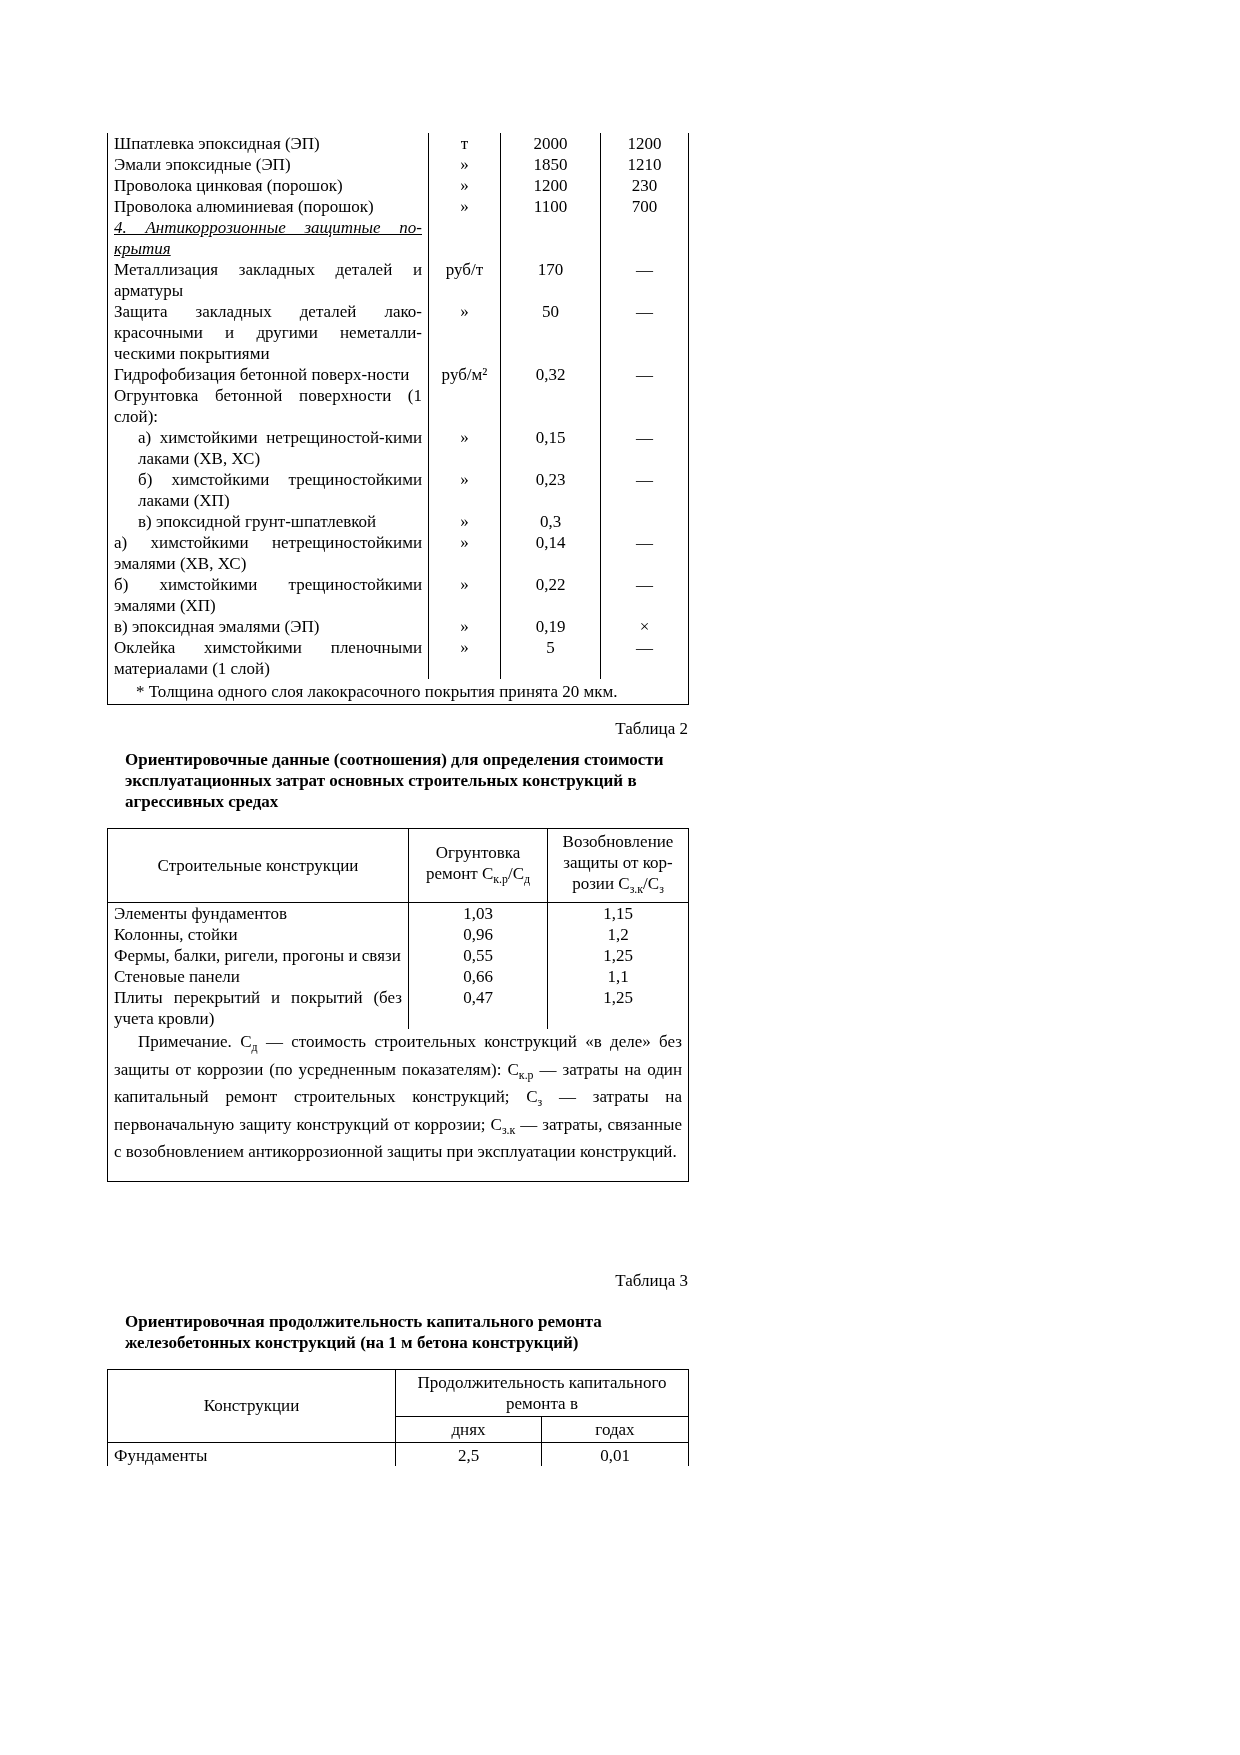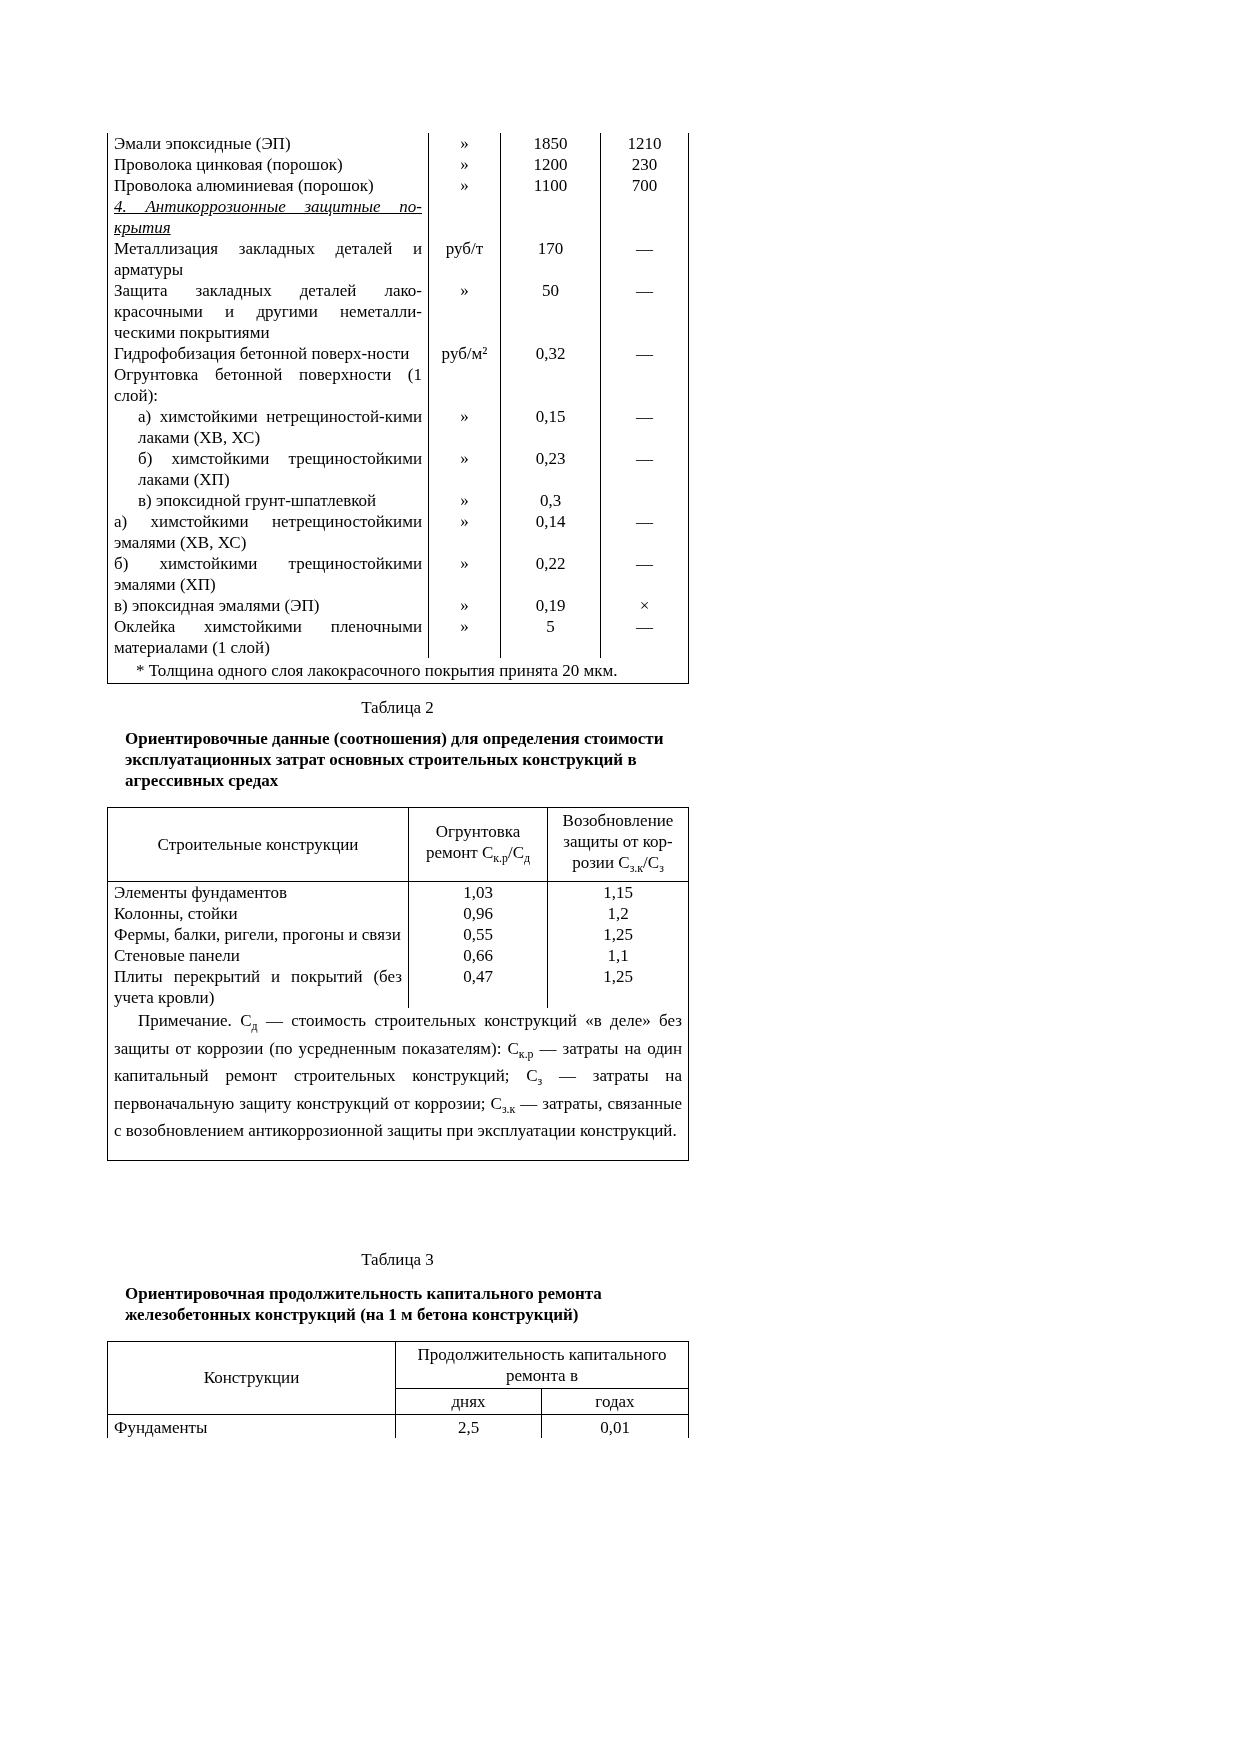--- a/index.html
+++ b/index.html
@@ -70,6 +70,12 @@
       </colgroup>
       <tbody>
         <tr>
+          <td class="desc">Шпатлевка эпоксидная (ЭП)</td>
+          <td class="num">т</td>
+          <td class="num">2000</td>
+          <td class="num">1200</td>
+        </tr>
+        <tr>
           <td class="desc">Эмали эпоксидные (ЭП)</td>
           <td class="num">»</td>
           <td class="num">1850</td>

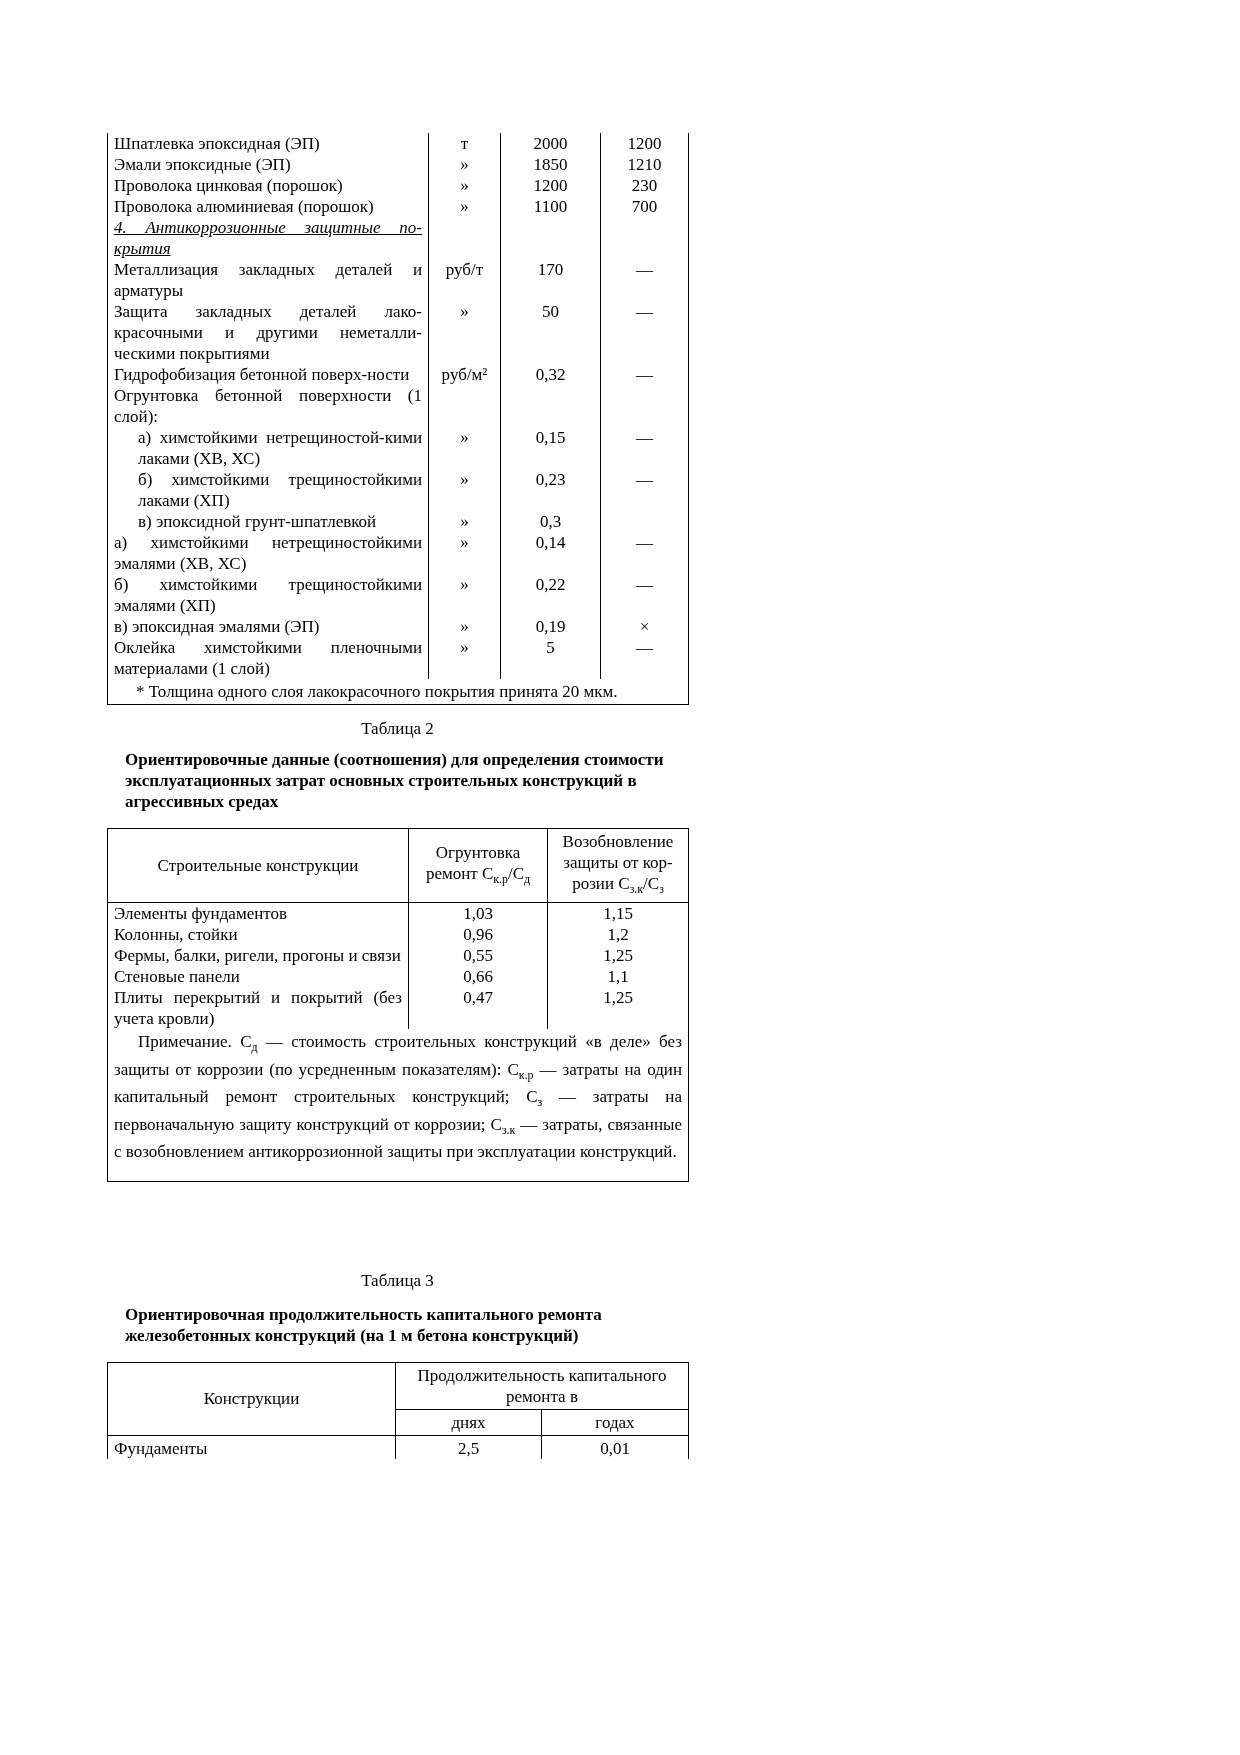--- a/index.html
+++ b/index.html
@@ -34,7 +34,7 @@
   .t1 .fn-cell { border: none; padding-left: 28px; text-align: left; padding-top: 2px; padding-bottom: 2px; }
 
   
-  .caption { text-align: center; margin: 13px 0 10px 0; }
+  .caption { text-align: right; margin: 13px 0 10px 0; }
   .caption3 { margin-top: 88px; margin-bottom: 13px; }
   .tbl-title { font-weight: bold; width: 545px; margin: 0 auto 16px auto; }
 

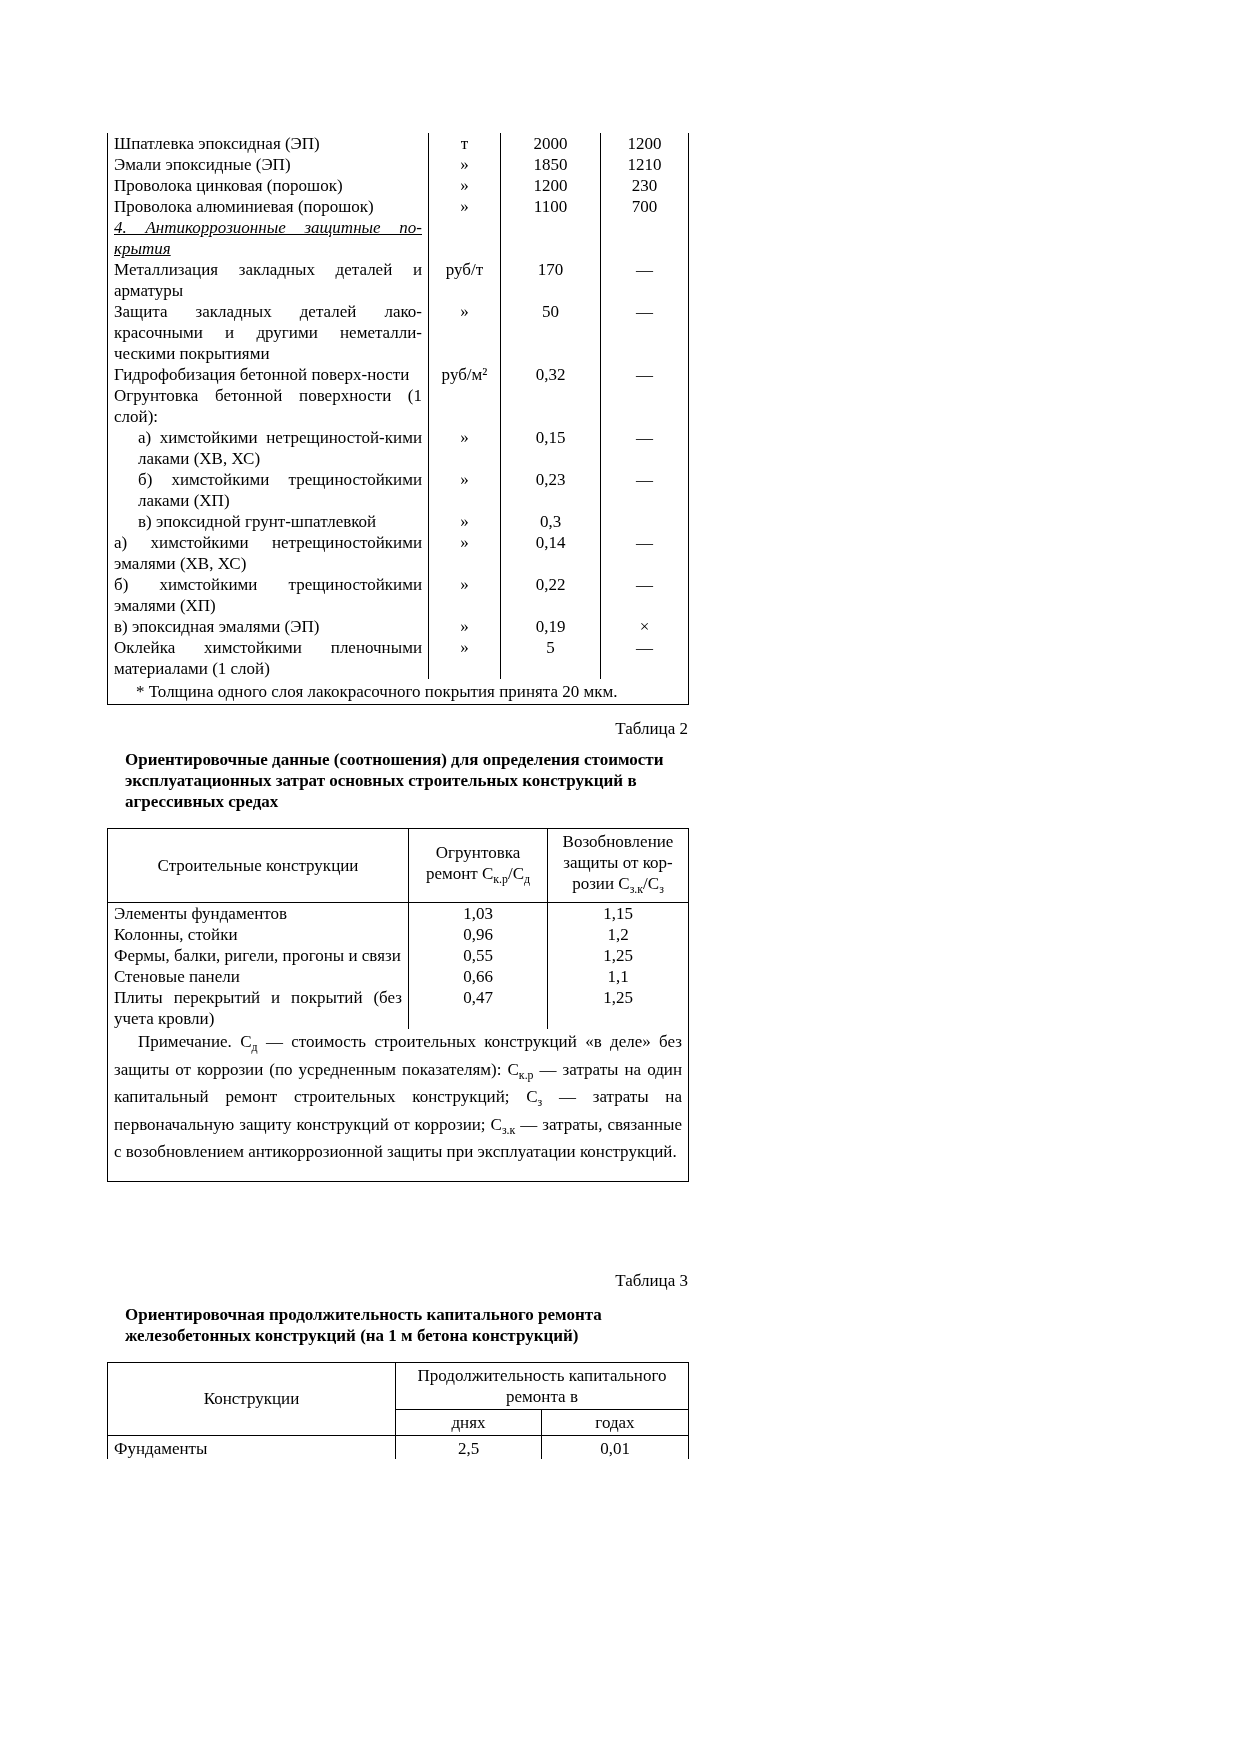--- a/index.html
+++ b/index.html
@@ -35,7 +35,7 @@
 
   
   .caption { text-align: right; margin: 13px 0 10px 0; }
-  .caption3 { margin-top: 88px; margin-bottom: 13px; }
+  .caption3 { margin-top: 88px; margin-bottom: 20px; }
   .tbl-title { font-weight: bold; width: 545px; margin: 0 auto 16px auto; }
 
   

